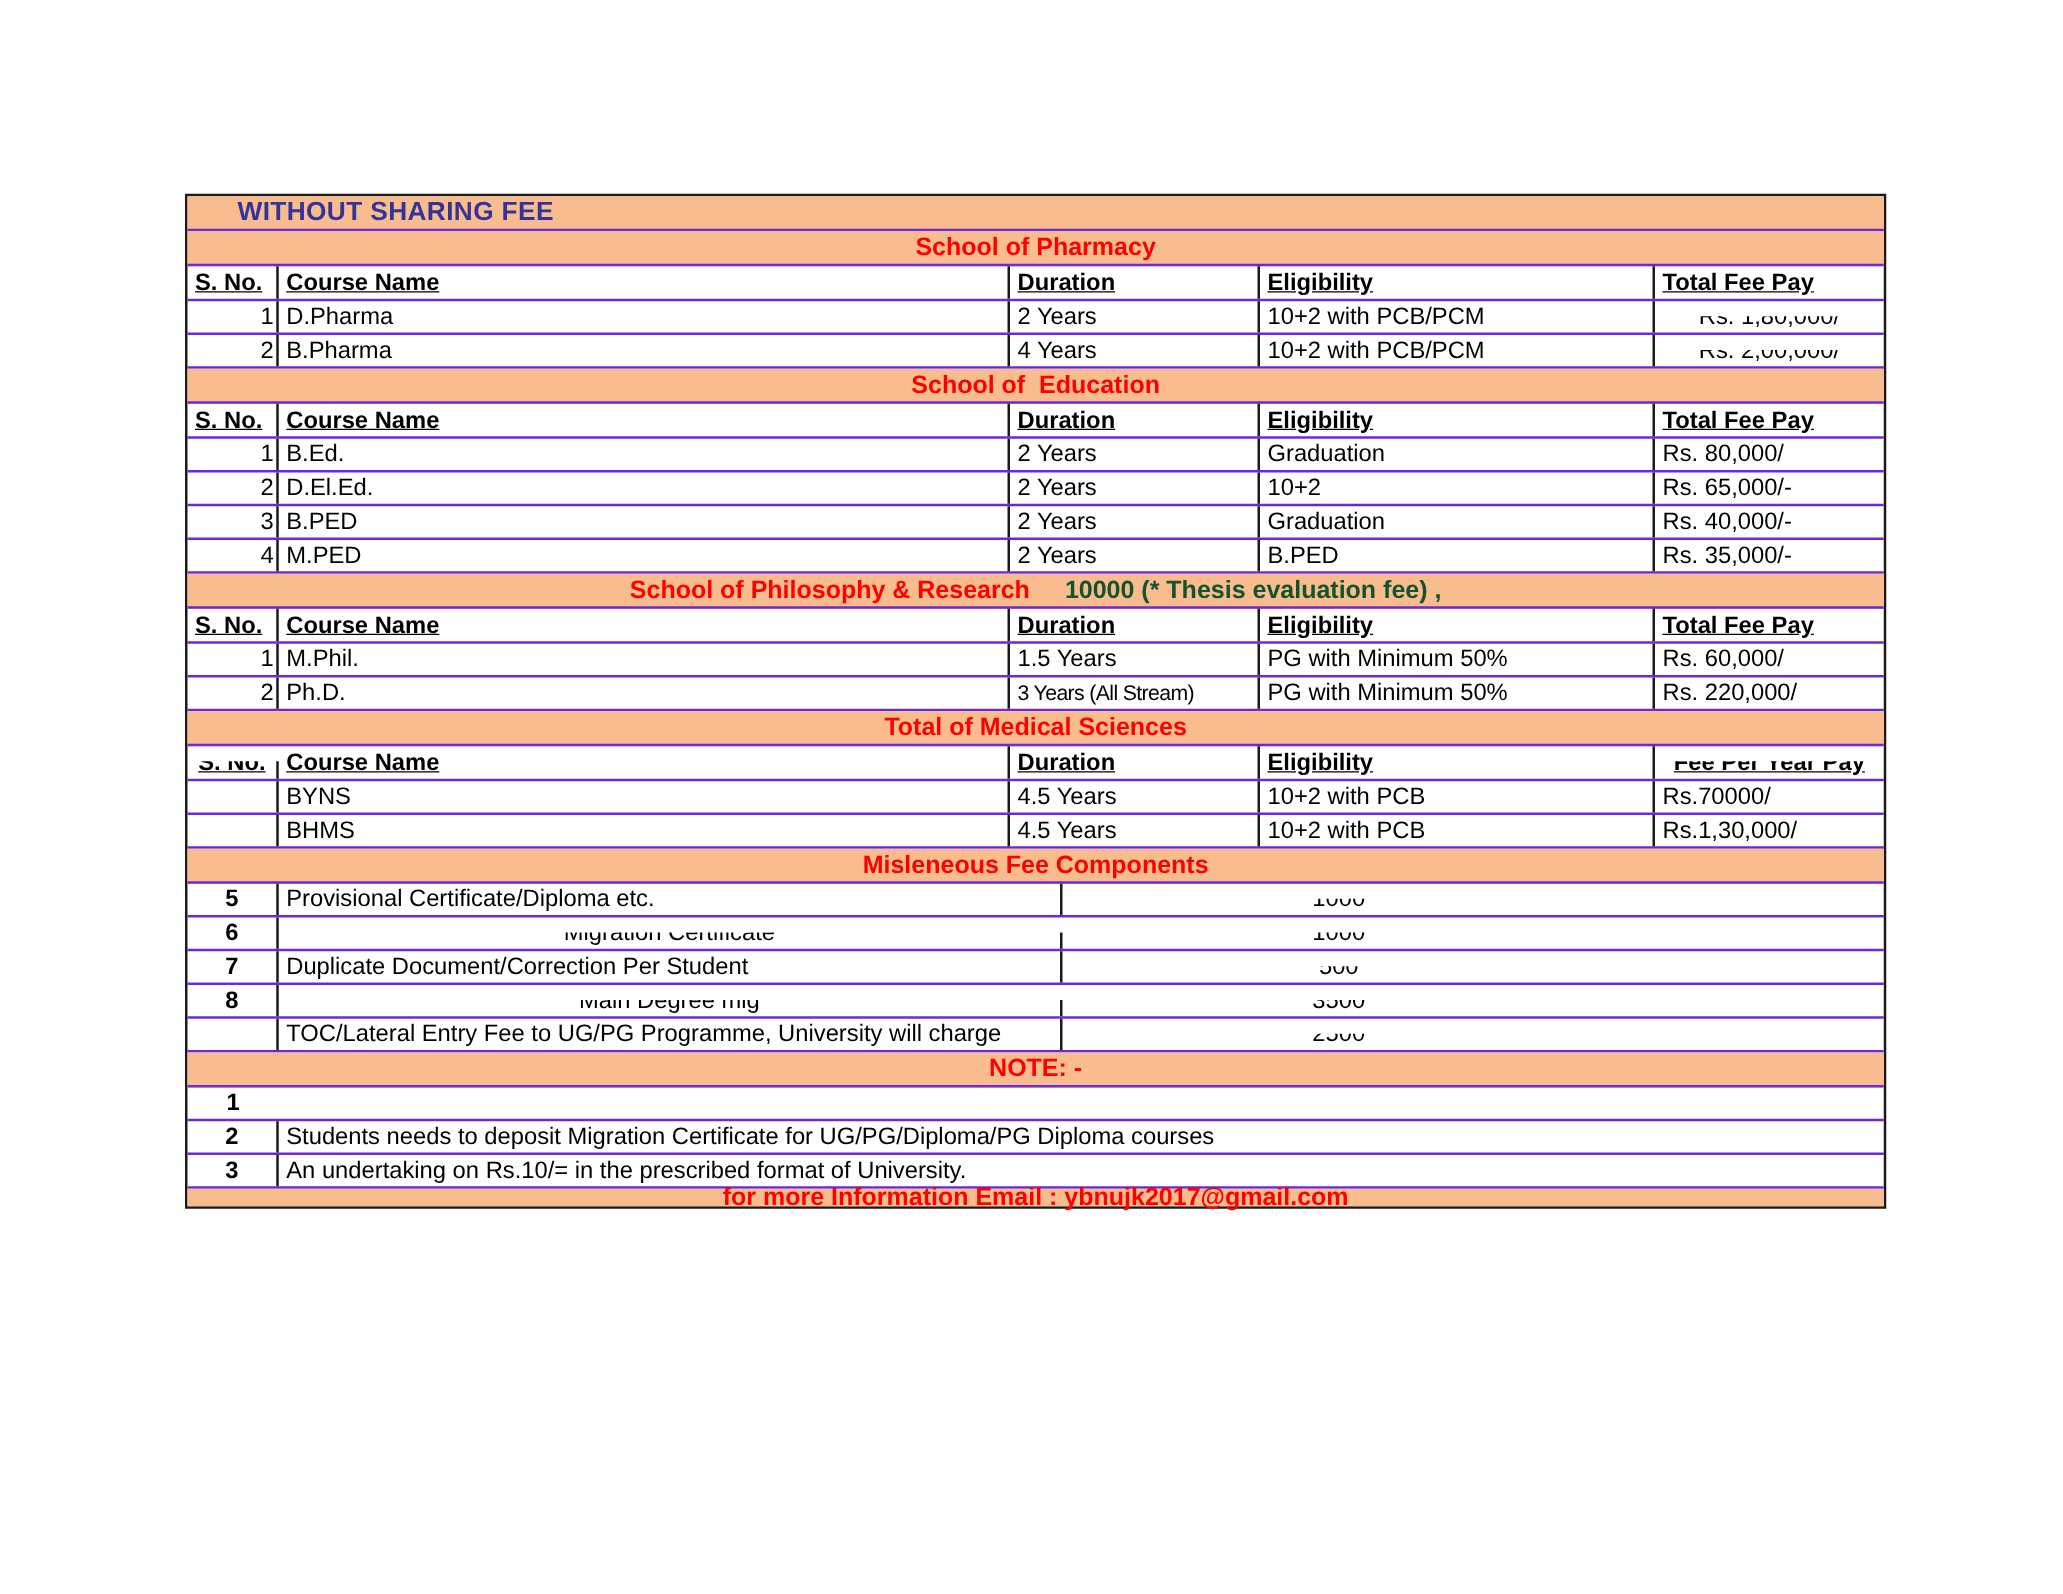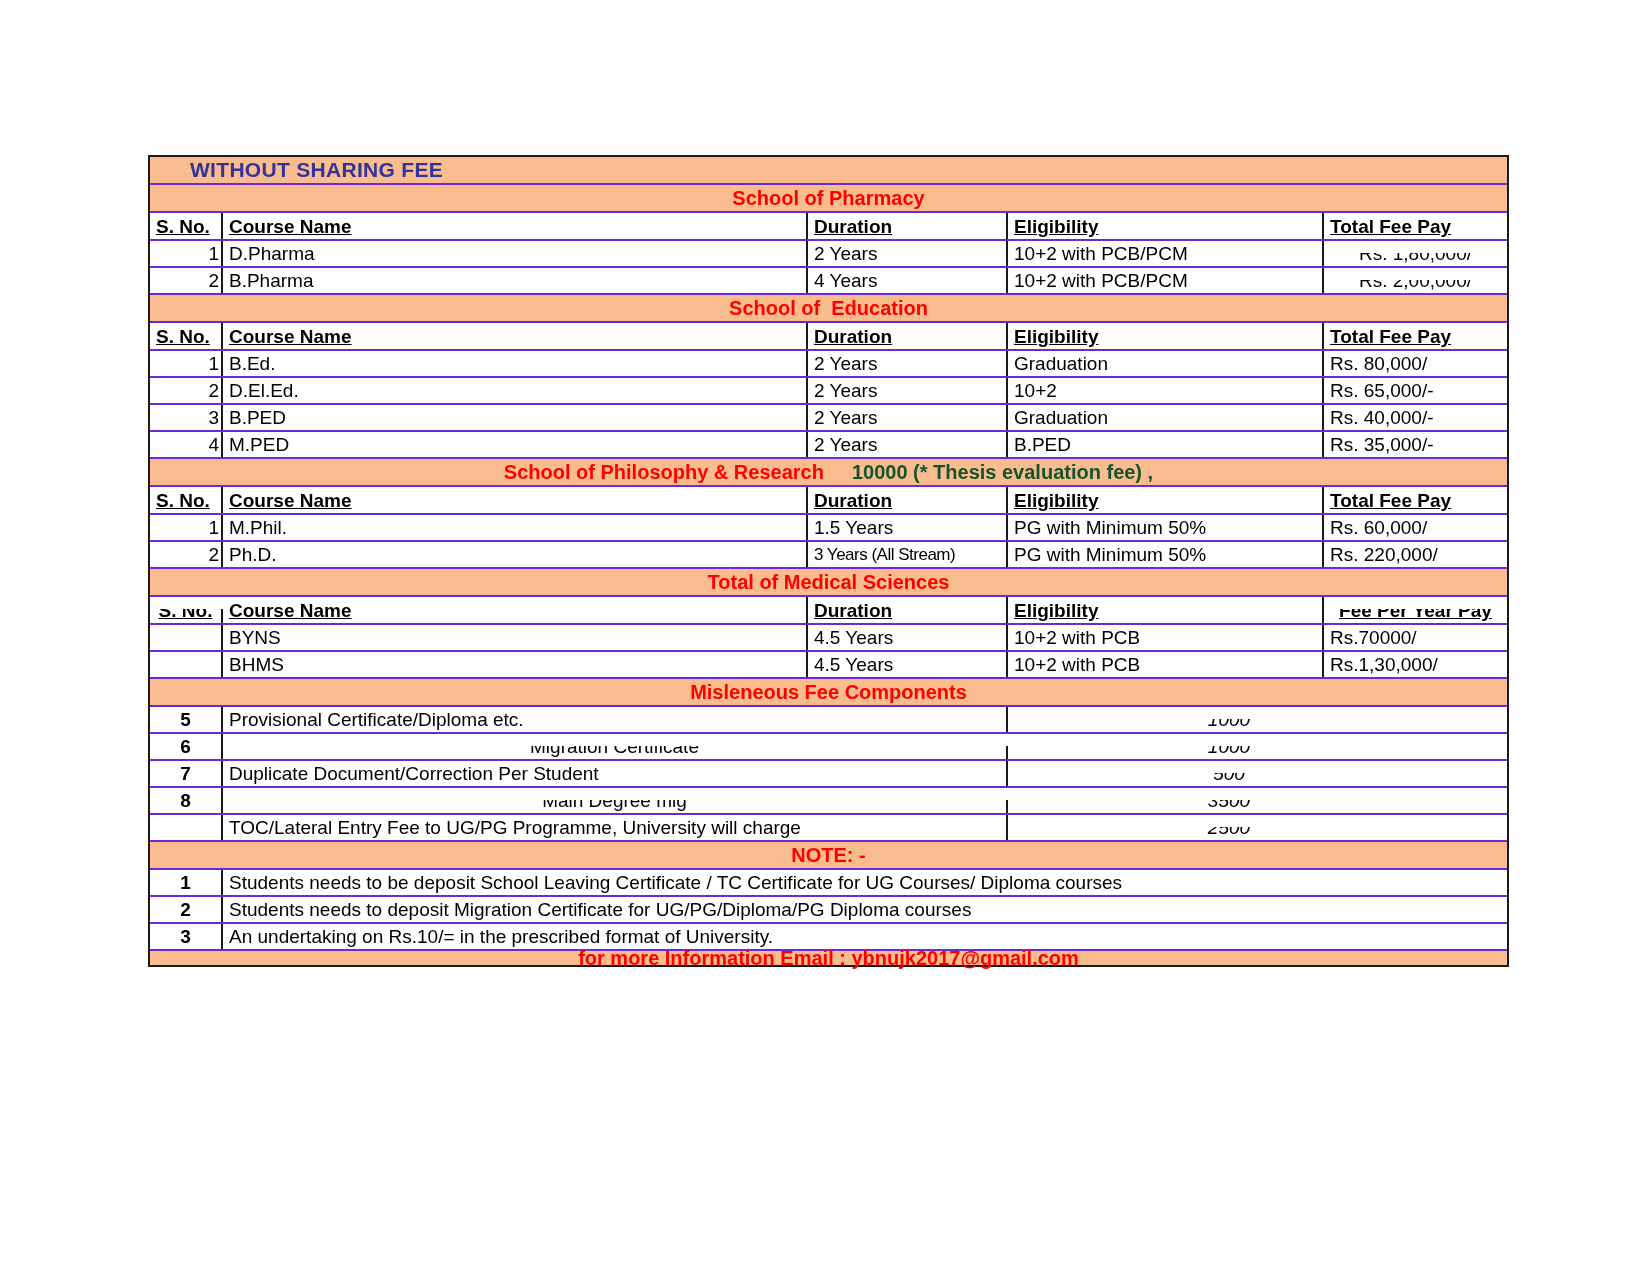--- a/index.html
+++ b/index.html
@@ -32,7 +32,7 @@
   .c-dur{width:200px;}
   .c-elig{width:316px;}
   .c-fee{width:183px;}
-  .c-desc{width:785px;}
+  .c-desc{width:627px;}
   .c-amt{width:442px;font-style:italic;}
   .c-note{width:1284px;}
   .num-right{justify-content:flex-end;padding-right:2px;}

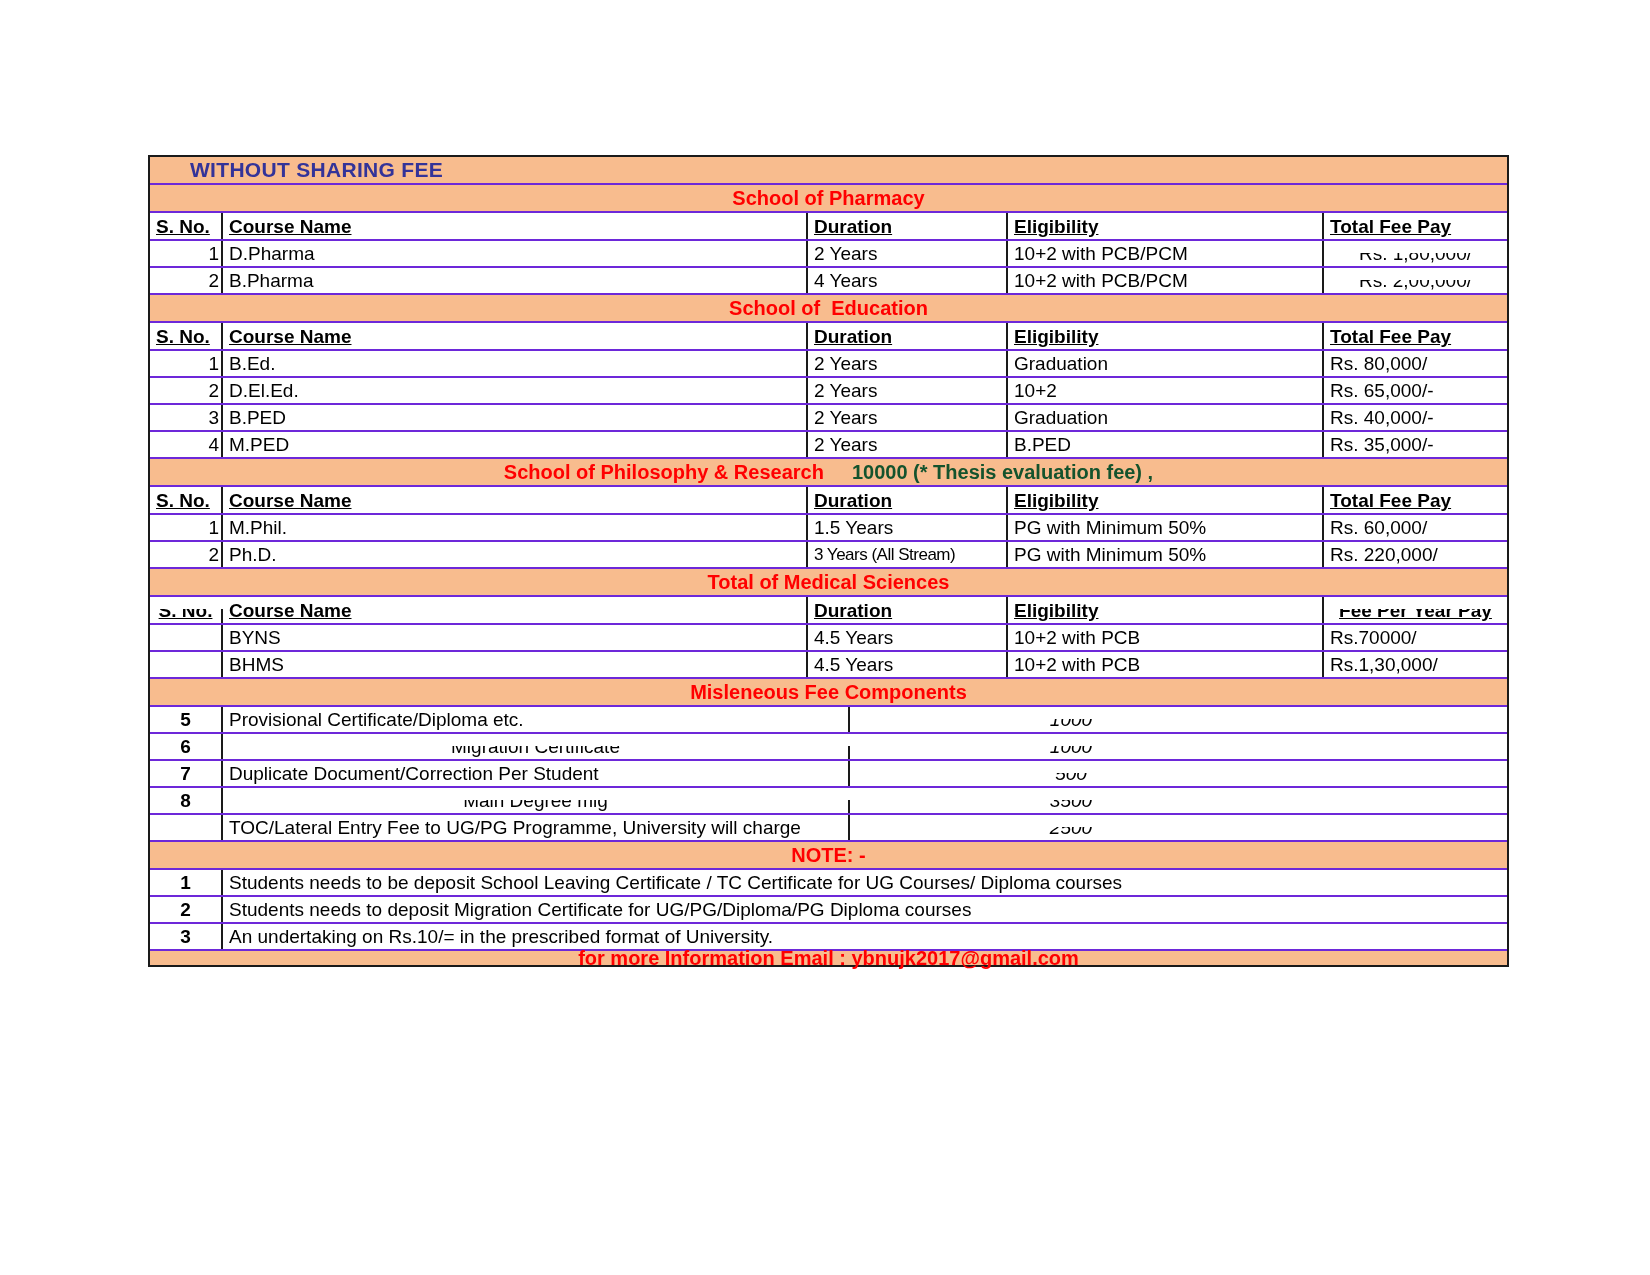--- a/index.html
+++ b/index.html
@@ -33,7 +33,7 @@
   .c-elig{width:316px;}
   .c-fee{width:183px;}
   .c-desc{width:627px;}
-  .c-amt{width:442px;font-style:italic;}
+  .c-amt{width:442px;}
   .c-note{width:1284px;}
   .num-right{justify-content:flex-end;padding-right:2px;}
   .num-center{justify-content:center;font-weight:bold;}

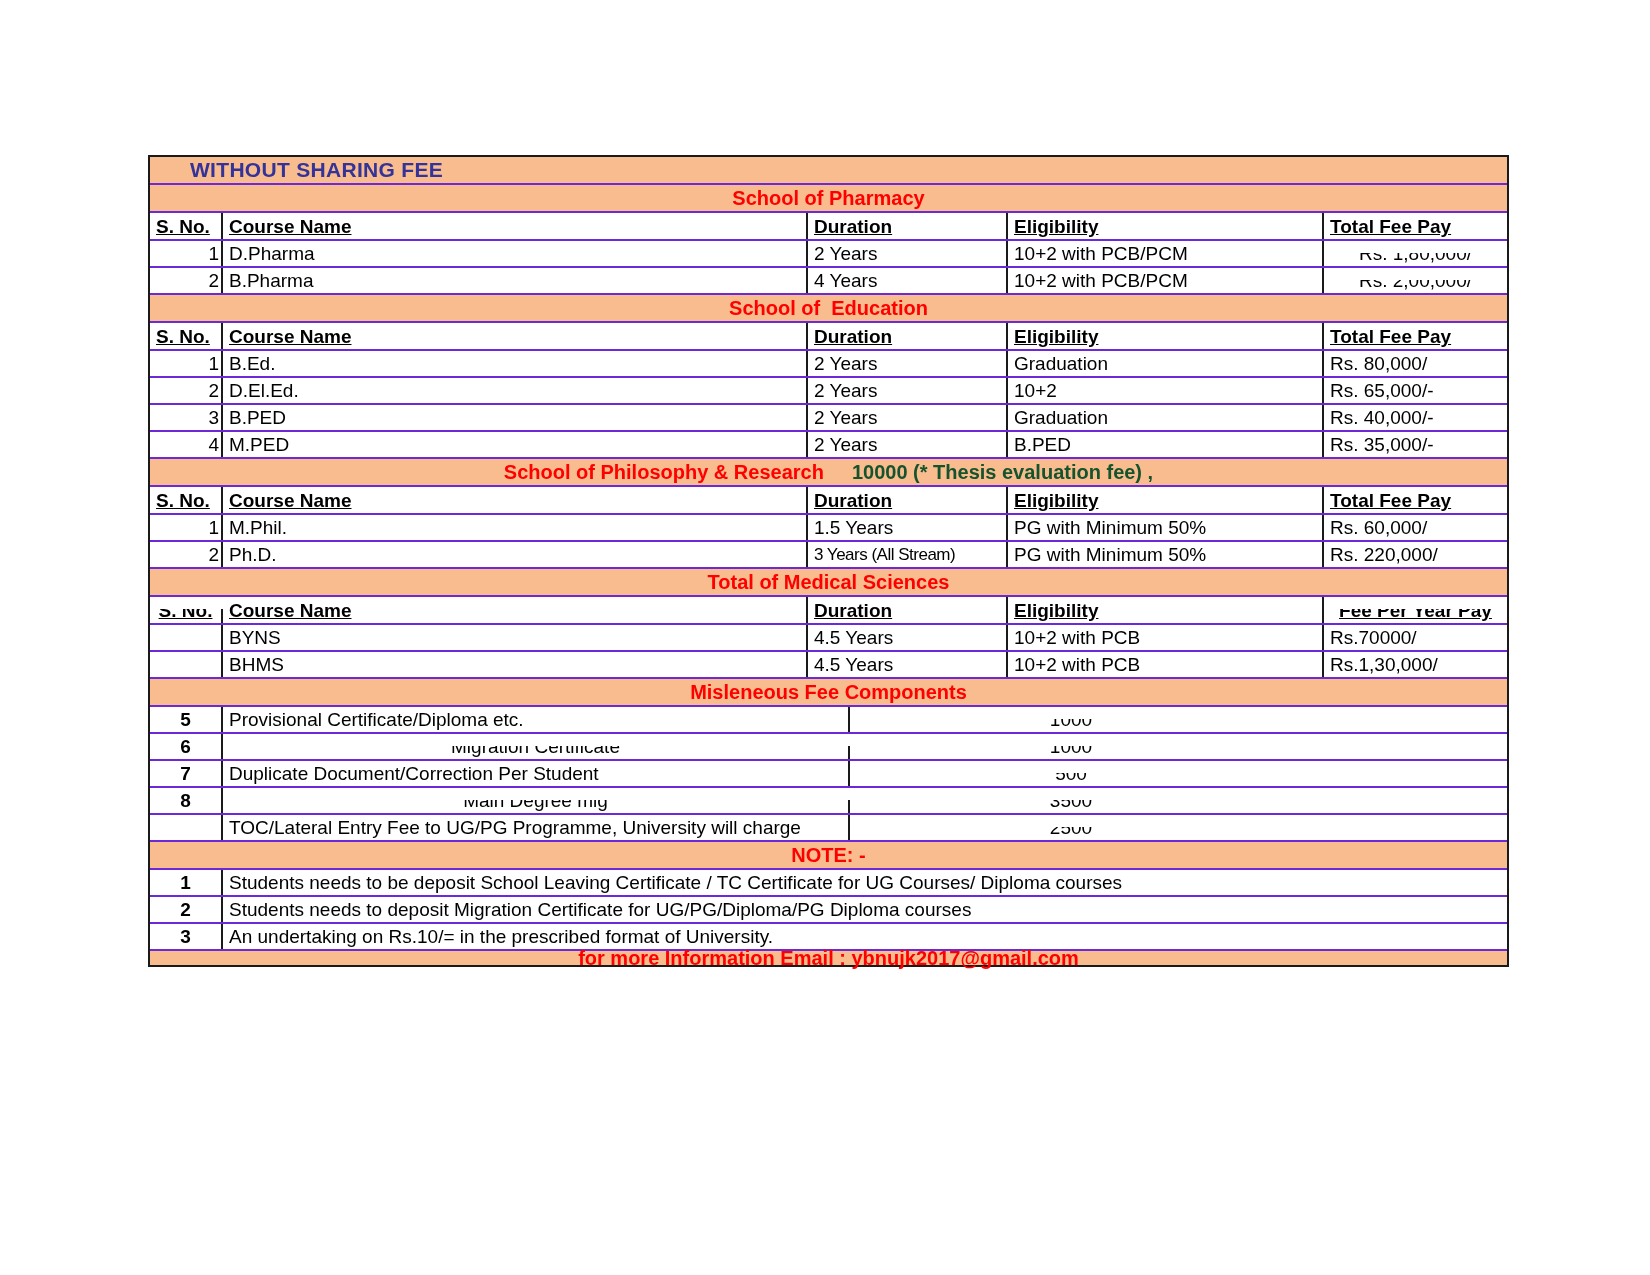--- a/index.html
+++ b/index.html
@@ -240,7 +240,6 @@
   </div>
   <div class="row">
     <div class="cell c-sno num-center">1</div>
-    <div class="cell c-note">Students needs to be deposit School Leaving Certificate / TC Certificate for UG Courses/ Diploma courses</div>
   </div>
   <div class="row">
     <div class="cell c-sno num-center">2</div>

